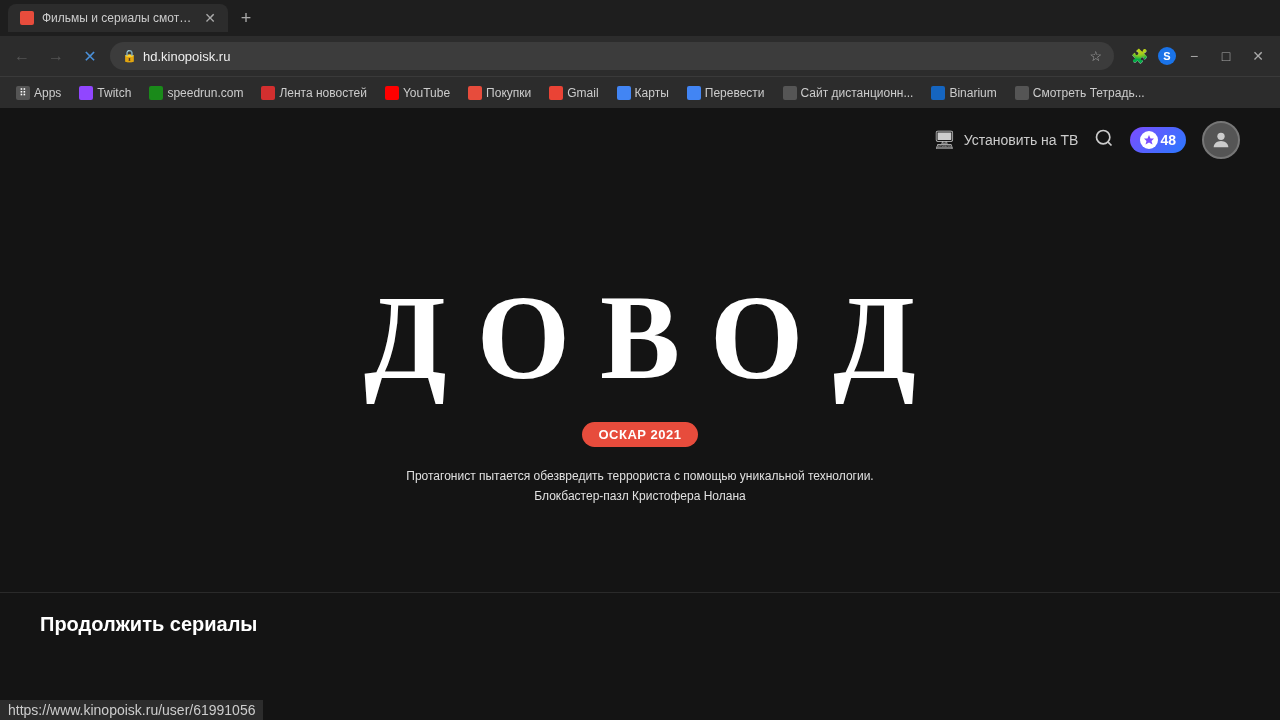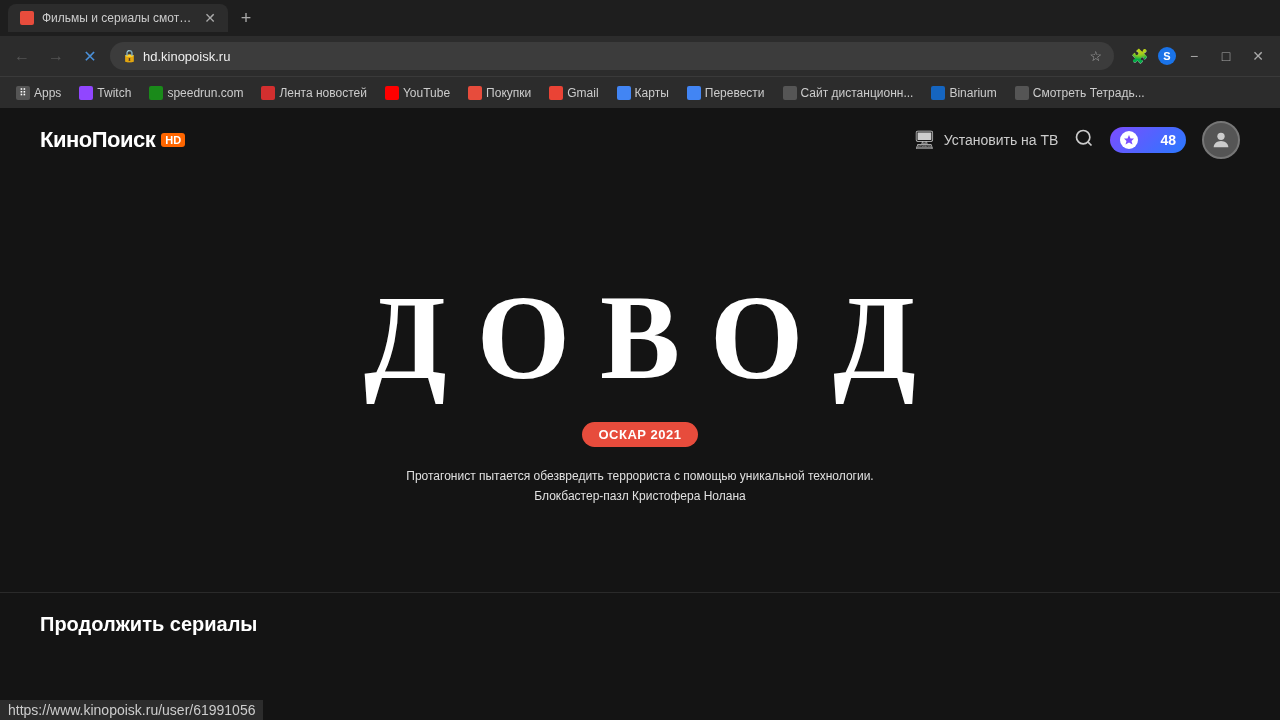--- a/index.html
+++ b/index.html
@@ -434,10 +434,6 @@
 <div class="kp-app">
 
   <div class="kp-header">
-    <div class="kp-logo">
-      <span class="kp-logo-text">КиноПоиск</span>
-      <span class="kp-logo-hd">HD</span>
-    </div>
     <div class="kp-header-right">
       <div class="kp-tv-btn">
         <span class="kp-tv-icon">🖥</span>

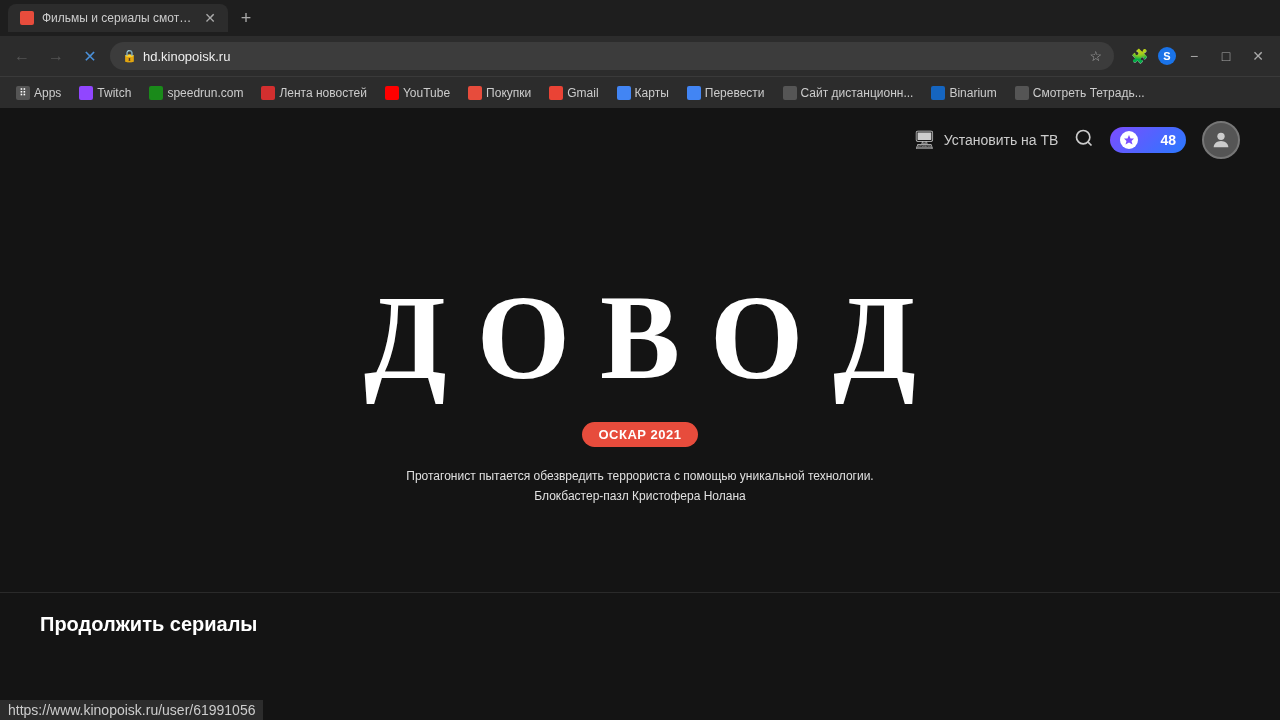--- a/index.html
+++ b/index.html
@@ -247,7 +247,7 @@
       background: linear-gradient(135deg, #7c4dff, #2979ff);
       border-radius: 20px;
       padding: 4px 10px;
-      gap: 22px;
+      gap: 2px;
       cursor: pointer;
     }
     .kp-badge-icon {

